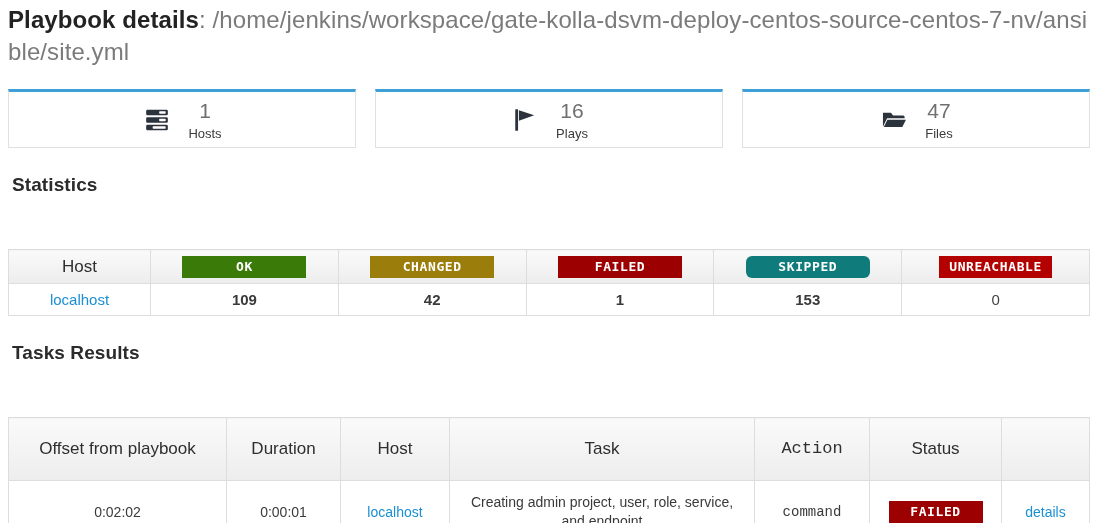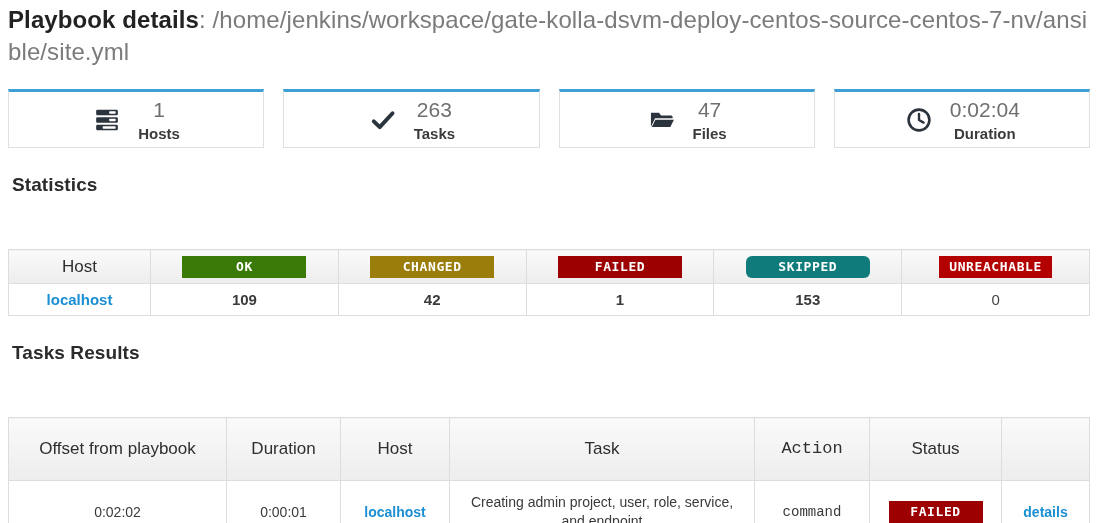--- a/index.html
+++ b/index.html
@@ -233,6 +233,18 @@
       </span>
     </div>
 
+    <div class="card">
+      <span class="card-icon">
+        <svg viewBox="0 0 24 24" width="26" height="26" fill="currentColor" aria-hidden="true">
+          <rect x="3" y="2" width="2.6" height="20" rx="0.6"></rect>
+          <path d="M6.4 3 L20.5 7.6 L6.4 12.6 Z"></path>
+        </svg>
+      </span>
+      <span class="card-text">
+        <span class="card-value">16</span>
+        <span class="card-label">Plays</span>
+      </span>
+    </div>
 
     <div class="card">
       <span class="card-icon">

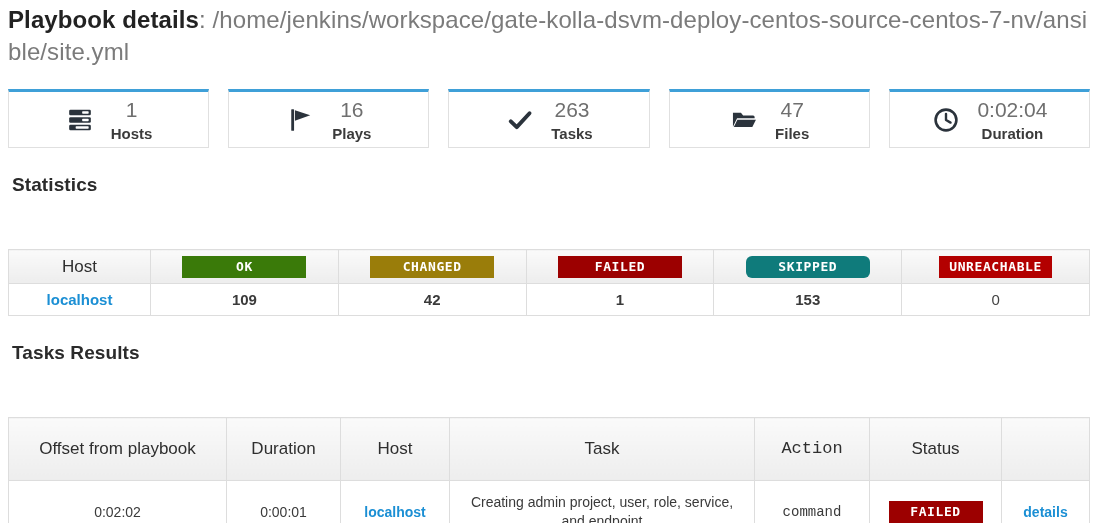--- a/index.html
+++ b/index.html
@@ -246,17 +246,6 @@
       </span>
     </div>
 
-    <div class="card">
-      <span class="card-icon">
-        <svg viewBox="0 0 24 24" width="26" height="26" fill="none" stroke="currentColor" stroke-width="3.6" stroke-linecap="round" stroke-linejoin="round" aria-hidden="true">
-          <path d="M3.5 13.2 L9 18.6 L20.8 5.8"></path>
-        </svg>
-      </span>
-      <span class="card-text">
-        <span class="card-value">263</span>
-        <span class="card-label">Tasks</span>
-      </span>
-    </div>
 
     <div class="card">
       <span class="card-icon">

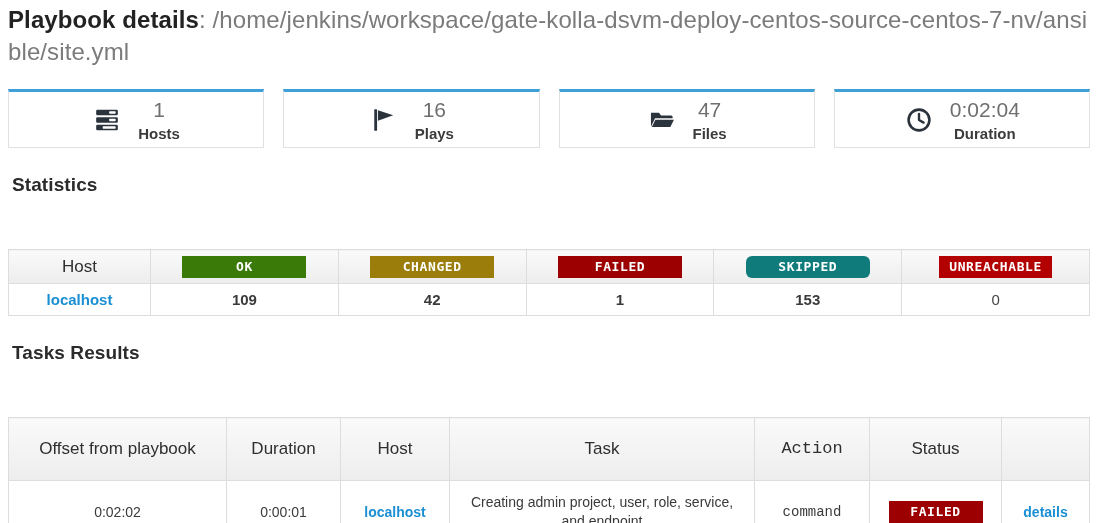--- a/index.html
+++ b/index.html
@@ -260,18 +260,6 @@
       </span>
     </div>
 
-    <div class="card">
-      <span class="card-icon">
-        <svg viewBox="0 0 24 24" width="26" height="26" aria-hidden="true">
-          <circle cx="12" cy="12" r="9.6" fill="none" stroke="currentColor" stroke-width="2.4"></circle>
-          <path d="M12 6.3 V12 L16.2 14.4" fill="none" stroke="currentColor" stroke-width="2.2" stroke-linecap="round" stroke-linejoin="round"></path>
-        </svg>
-      </span>
-      <span class="card-text">
-        <span class="card-value">0:02:04</span>
-        <span class="card-label">Duration</span>
-      </span>
-    </div>
 
   </div>
 

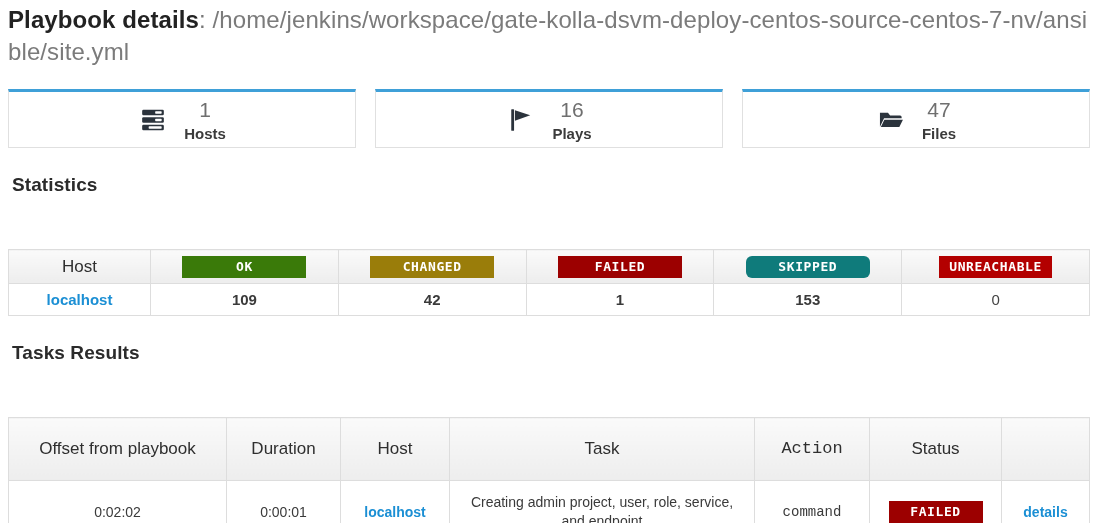--- a/index.html
+++ b/index.html
@@ -100,8 +100,8 @@
   .card-label {
     display: block;
     margin-top: 5px;
-    font-size: 15px;
-    font-weight: bold;
+    font-size: 13px;
+    font-weight: normal;
     color: #3b3b3b;
   }
 

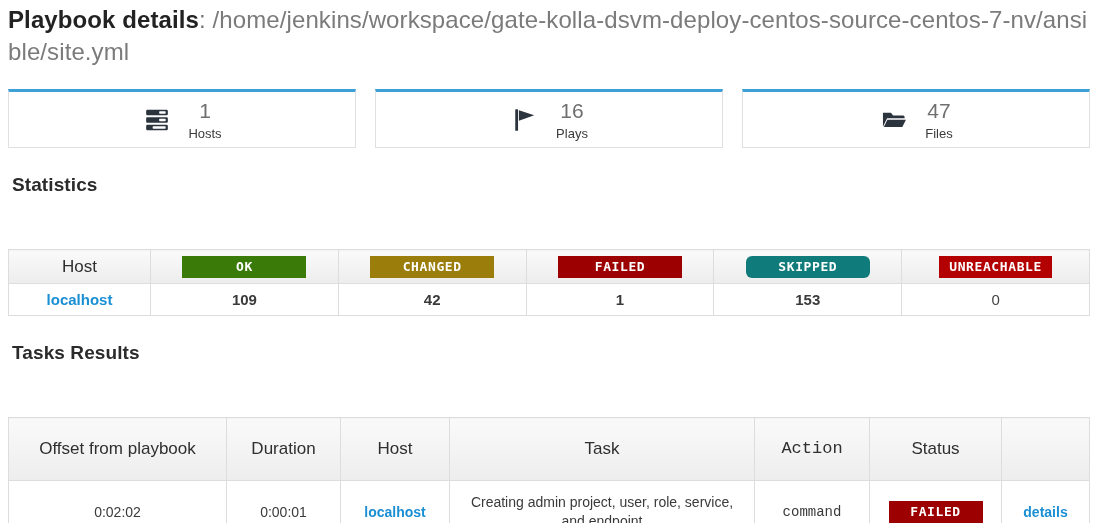--- a/index.html
+++ b/index.html
@@ -145,7 +145,7 @@
   }
   a.link {
     color: #1b8fd4;
-    font-weight: bold;
+    font-weight: normal;
     text-decoration: none;
   }
 

